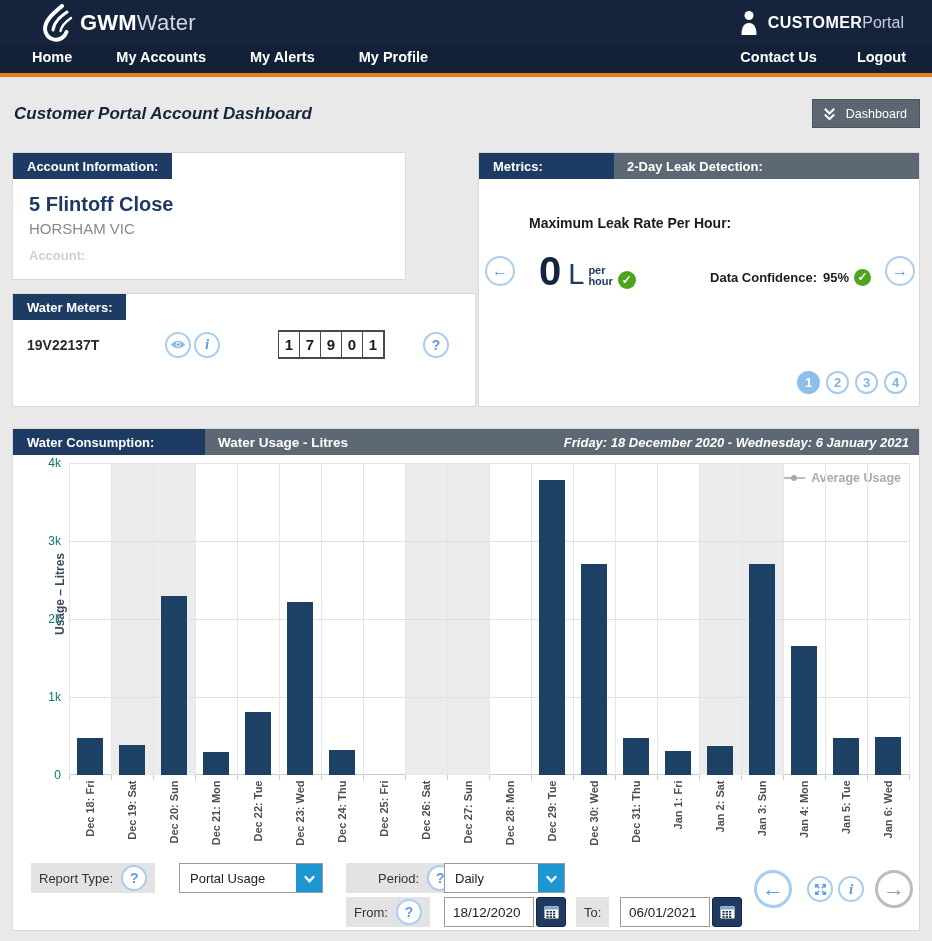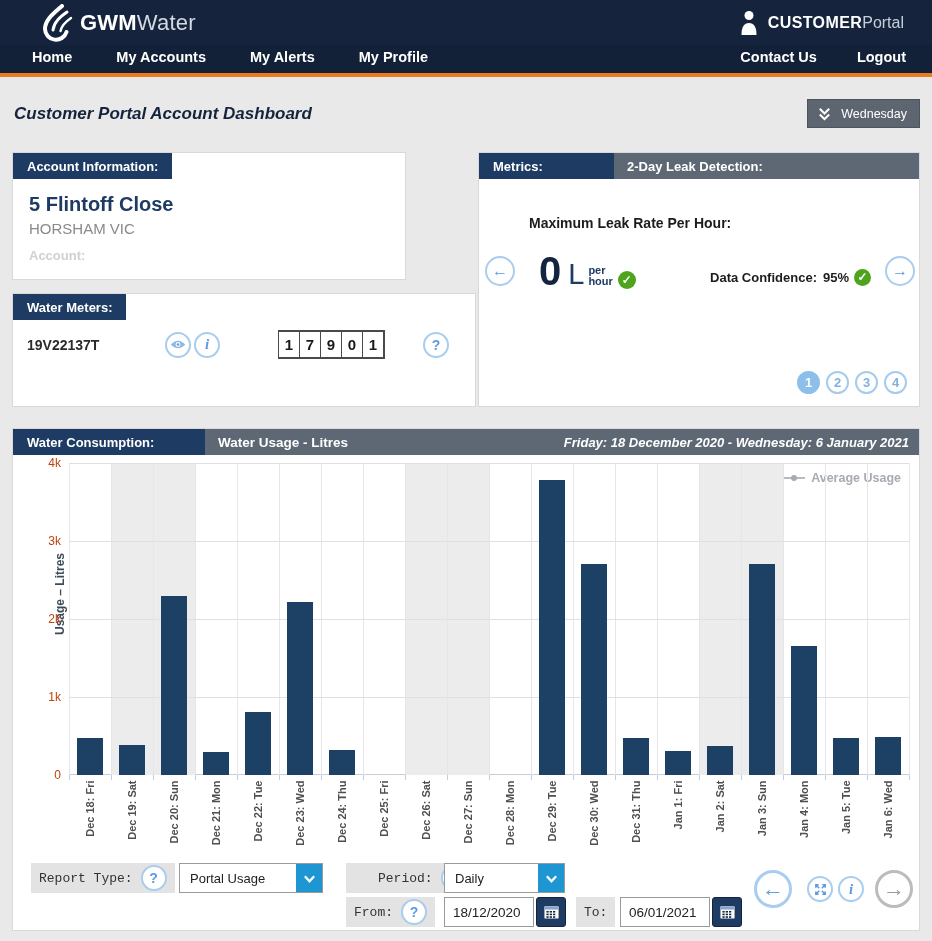--- a/index.html
+++ b/index.html
@@ -140,7 +140,7 @@
       <polyline points="3,2.5 8,7.5 13,2.5" stroke="#fff" stroke-width="2.2" fill="none"></polyline>
       <polyline points="3,8.5 8,13.5 13,8.5" stroke="#fff" stroke-width="2.2" fill="none"></polyline>
     </svg>
-    <span>Wednesday</span>
+    <span>Dashboard</span>
   </div>
 
   <div class="panel panel-account">

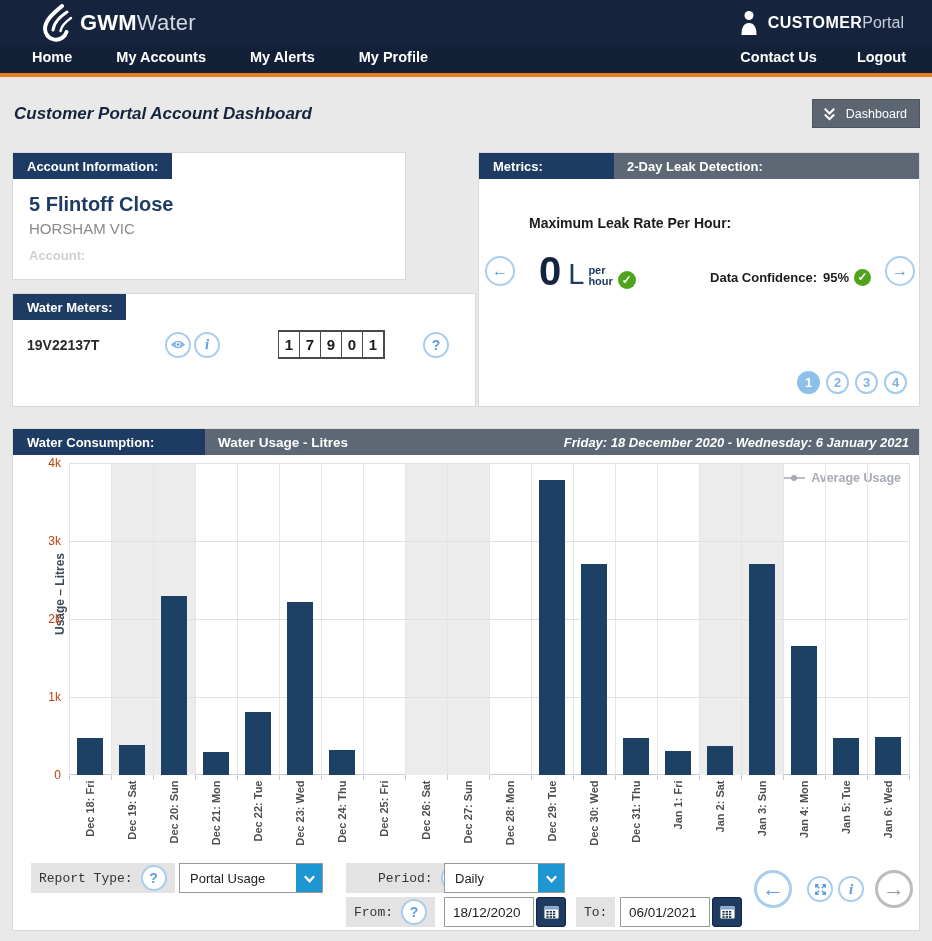--- a/index.html
+++ b/index.html
@@ -79,7 +79,7 @@
   .vline { position:absolute; top:0; height:312px; width:1px; background:#e6e6e6; }
   .gridline { position:absolute; left:0; width:840px; height:1px; background:#e0e0e0; }
   .bar { position:absolute; background:#1d4065; }
-  .ytick { position:absolute; left:-42px; width:34px; text-align:right; font-size:12px; color:#c2410c; }
+  .ytick { position:absolute; left:-42px; width:34px; text-align:right; font-size:12px; color:#0f766e; }
   .xtickmark { position:absolute; width:1px; height:5px; top:312px; background:#b9cfe4; }
   .xlabel { position:absolute; width:80px; height:13px; line-height:13px; text-align:right; transform:rotate(-90deg); font-size:11px; font-weight:700; color:#4f4f4f; white-space:nowrap; }
   .ylabel { position:absolute; left:6px; top:158px; transform:rotate(-90deg); transform-origin:center; font-size:12px; font-weight:700; color:#3d4a58; white-space:nowrap; }

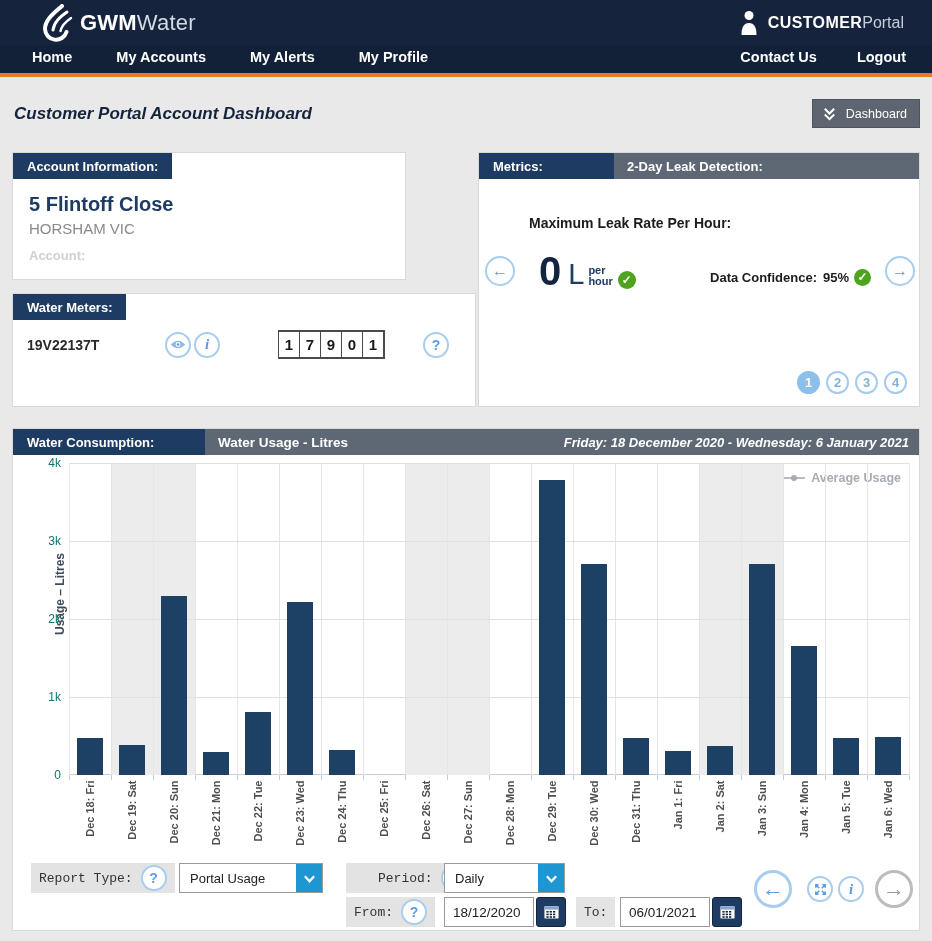--- a/index.html
+++ b/index.html
@@ -87,7 +87,7 @@
 
   
   .chip { position:absolute; height:30px; background:#e3e3e3; display:flex; align-items:center; gap:8px; padding:0 8px; font-size:13px; color:#333; }
-  .chip .lbl { white-space:nowrap;font-family:Liberation Mono, monospace; }
+  .chip .lbl { white-space:nowrap; }
   .dropdown { position:absolute; height:30px; background:#fff; border:1px solid #9a9a9a; display:flex; align-items:center; justify-content:space-between; cursor:pointer; }
   .dropdown .val { font-size:13px; color:#222; padding-left:10px; }
   .dd-btn { width:27px; height:28px; background:#1e96d2; border-left:1px solid #fff; display:flex; align-items:center; justify-content:center; }

